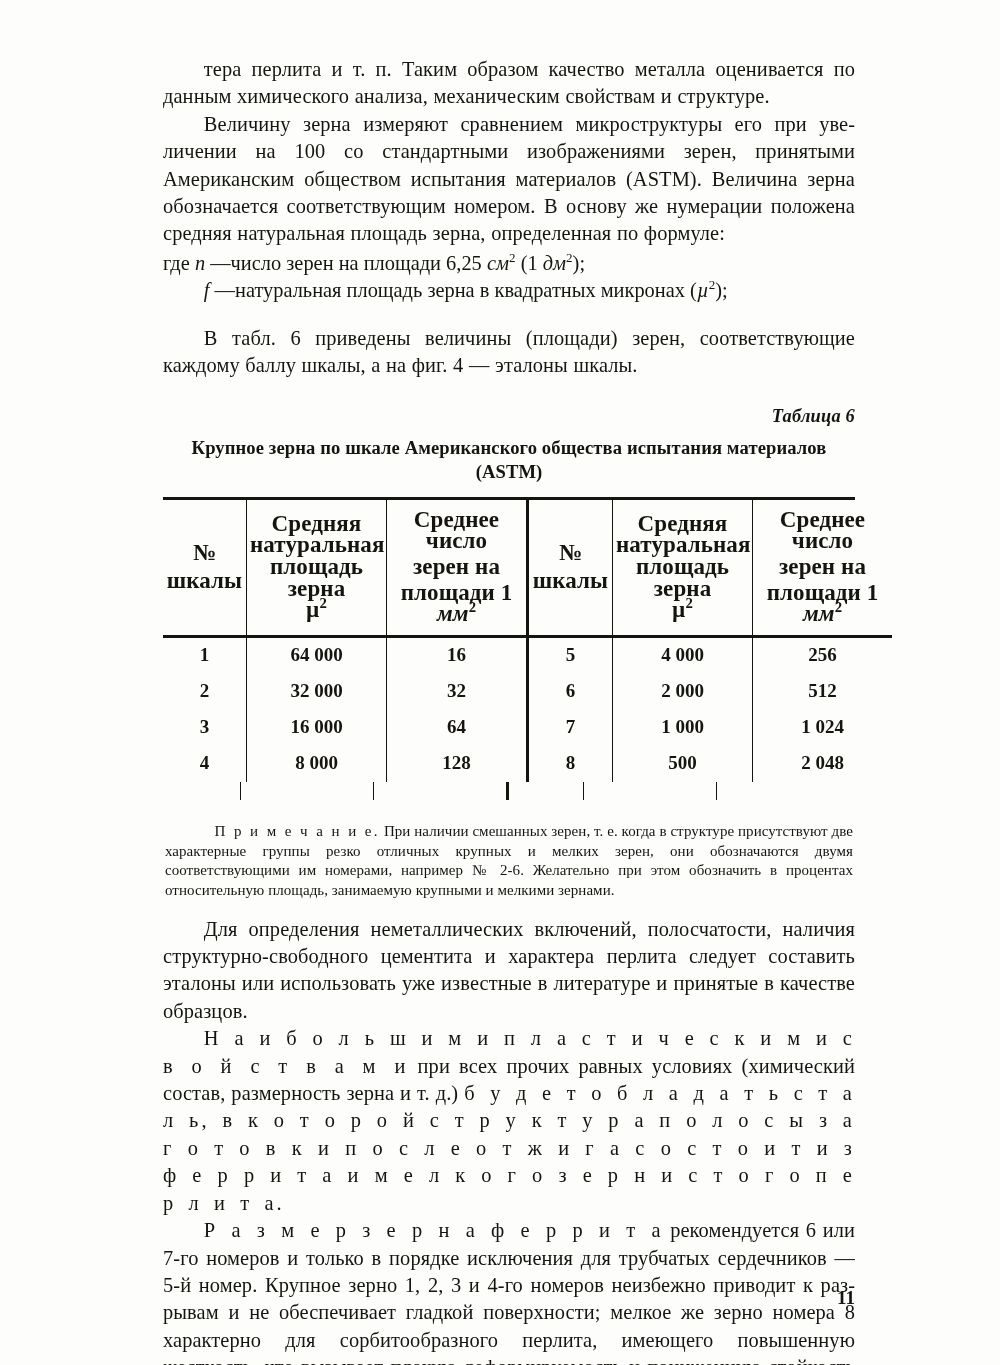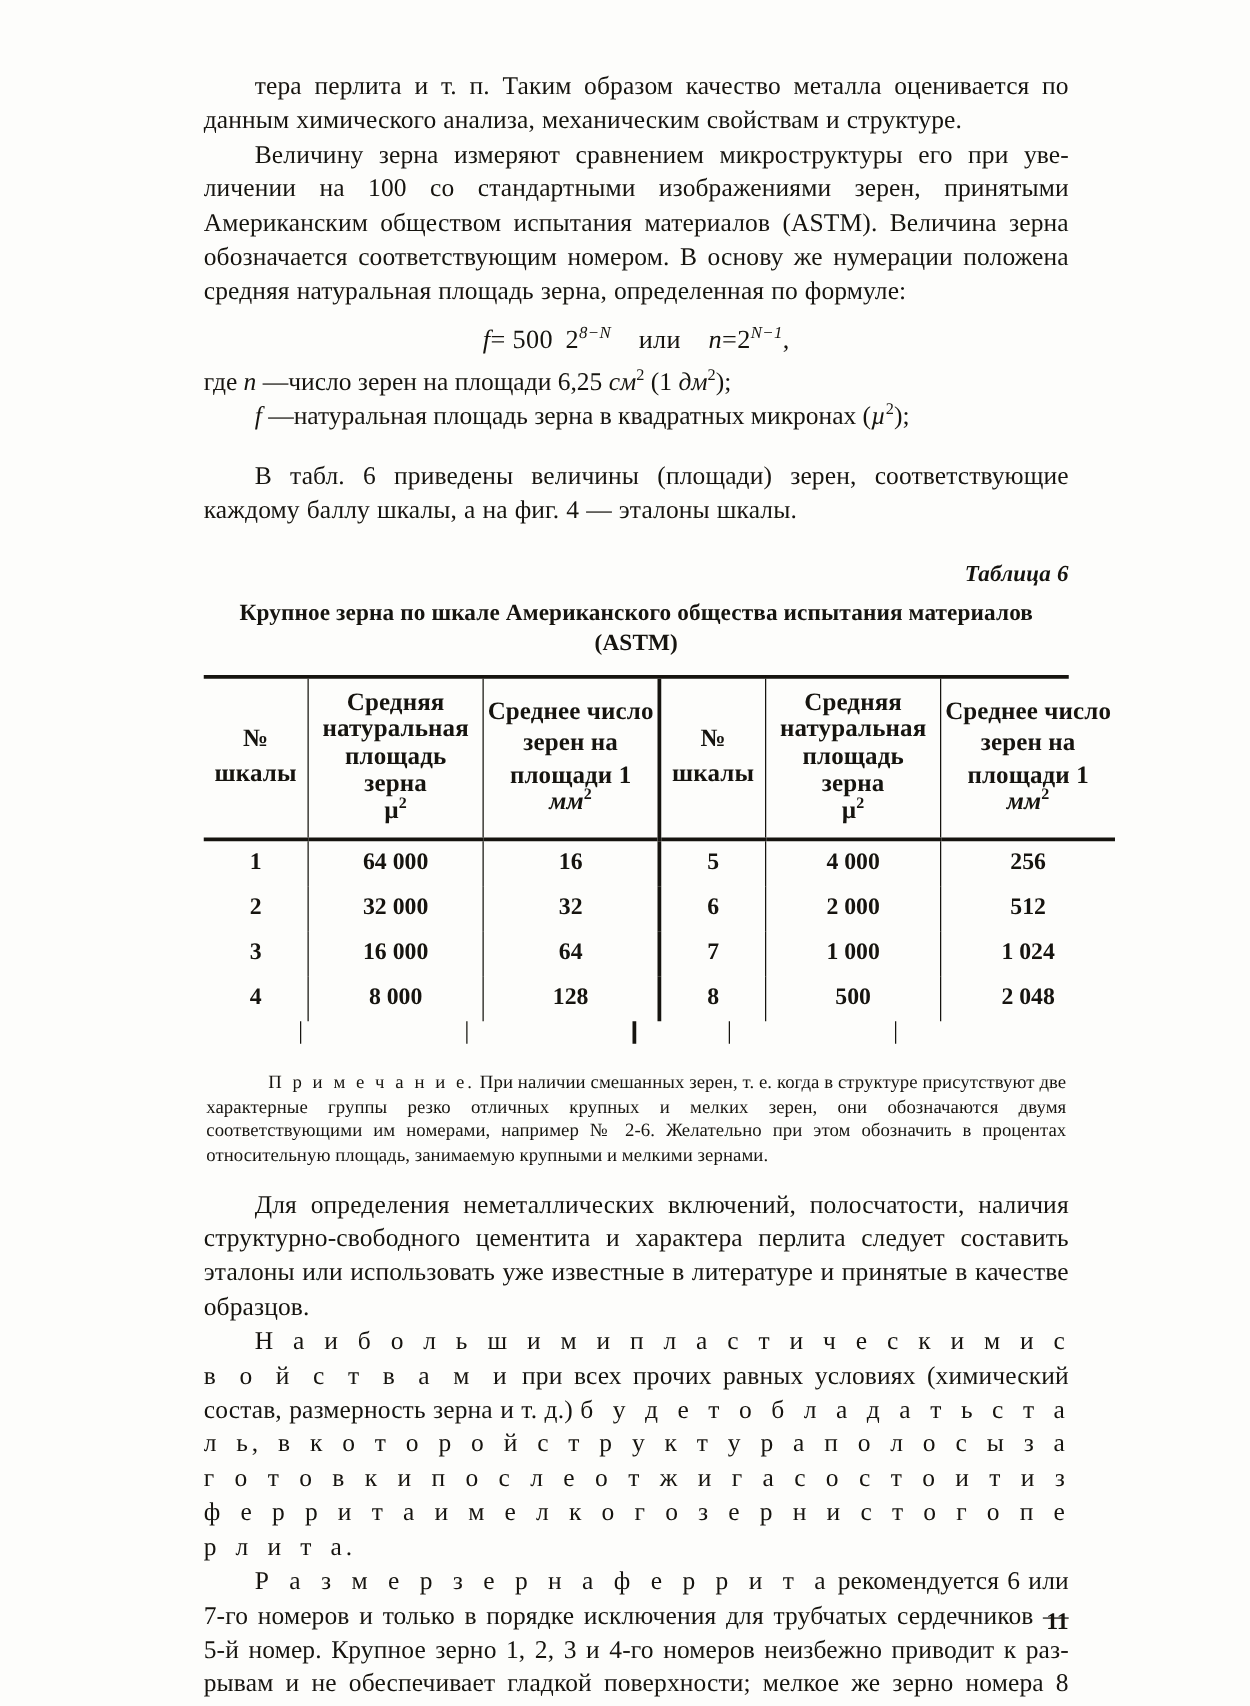--- a/index.html
+++ b/index.html
@@ -178,9 +178,6 @@
 
     <p class="body">Величину зерна измеряют сравнением микроструктуры его при уве­личении на 100 со стандартными изображениями зерен, принятыми Американским обществом испытания материалов (ASTM). Величина зерна обозначается соответствующим номером. В основу же нумерации положена средняя натуральная площадь зерна, определенная по фор­муле:</p>
 
-    <div class="formula">
-      <span class="it">f</span><span>= 500</span><span class="gap-sm"></span><span>2</span><sup class="sm it">8−N</sup><span class="gap-md"></span><span>или</span><span class="gap-md"></span><span class="it">n</span><span>=</span><span>2</span><sup class="sm it">N−1</sup><span>,</span>
-    </div>
 
     <div class="defs">
       <div class="row">

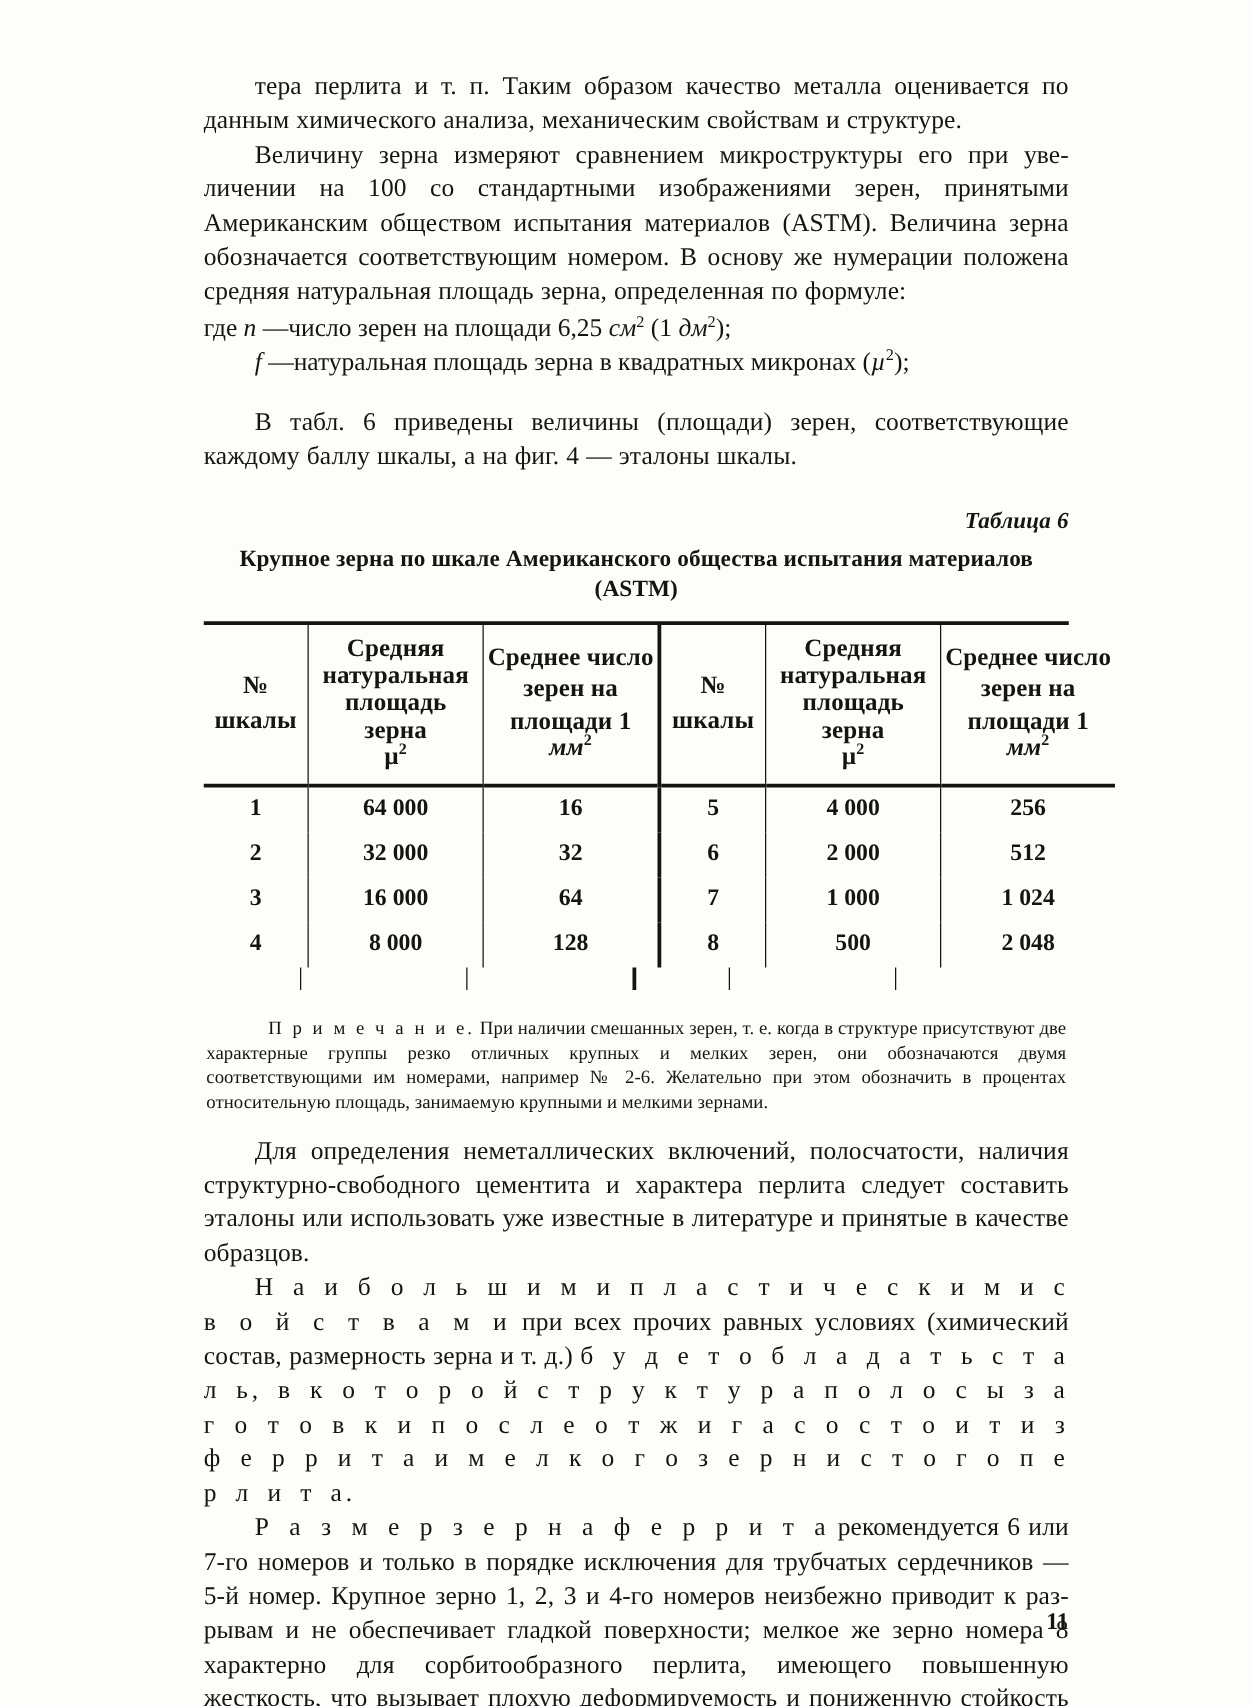--- a/index.html
+++ b/index.html
@@ -103,7 +103,7 @@
   }
   table.grain thead th {
     font-weight: bold;
-    font-size: 20px;
+    font-size: 23px;
     line-height: 21.6px;
     padding: 9px 3px 10px 3px;
     letter-spacing: 0.1px;

